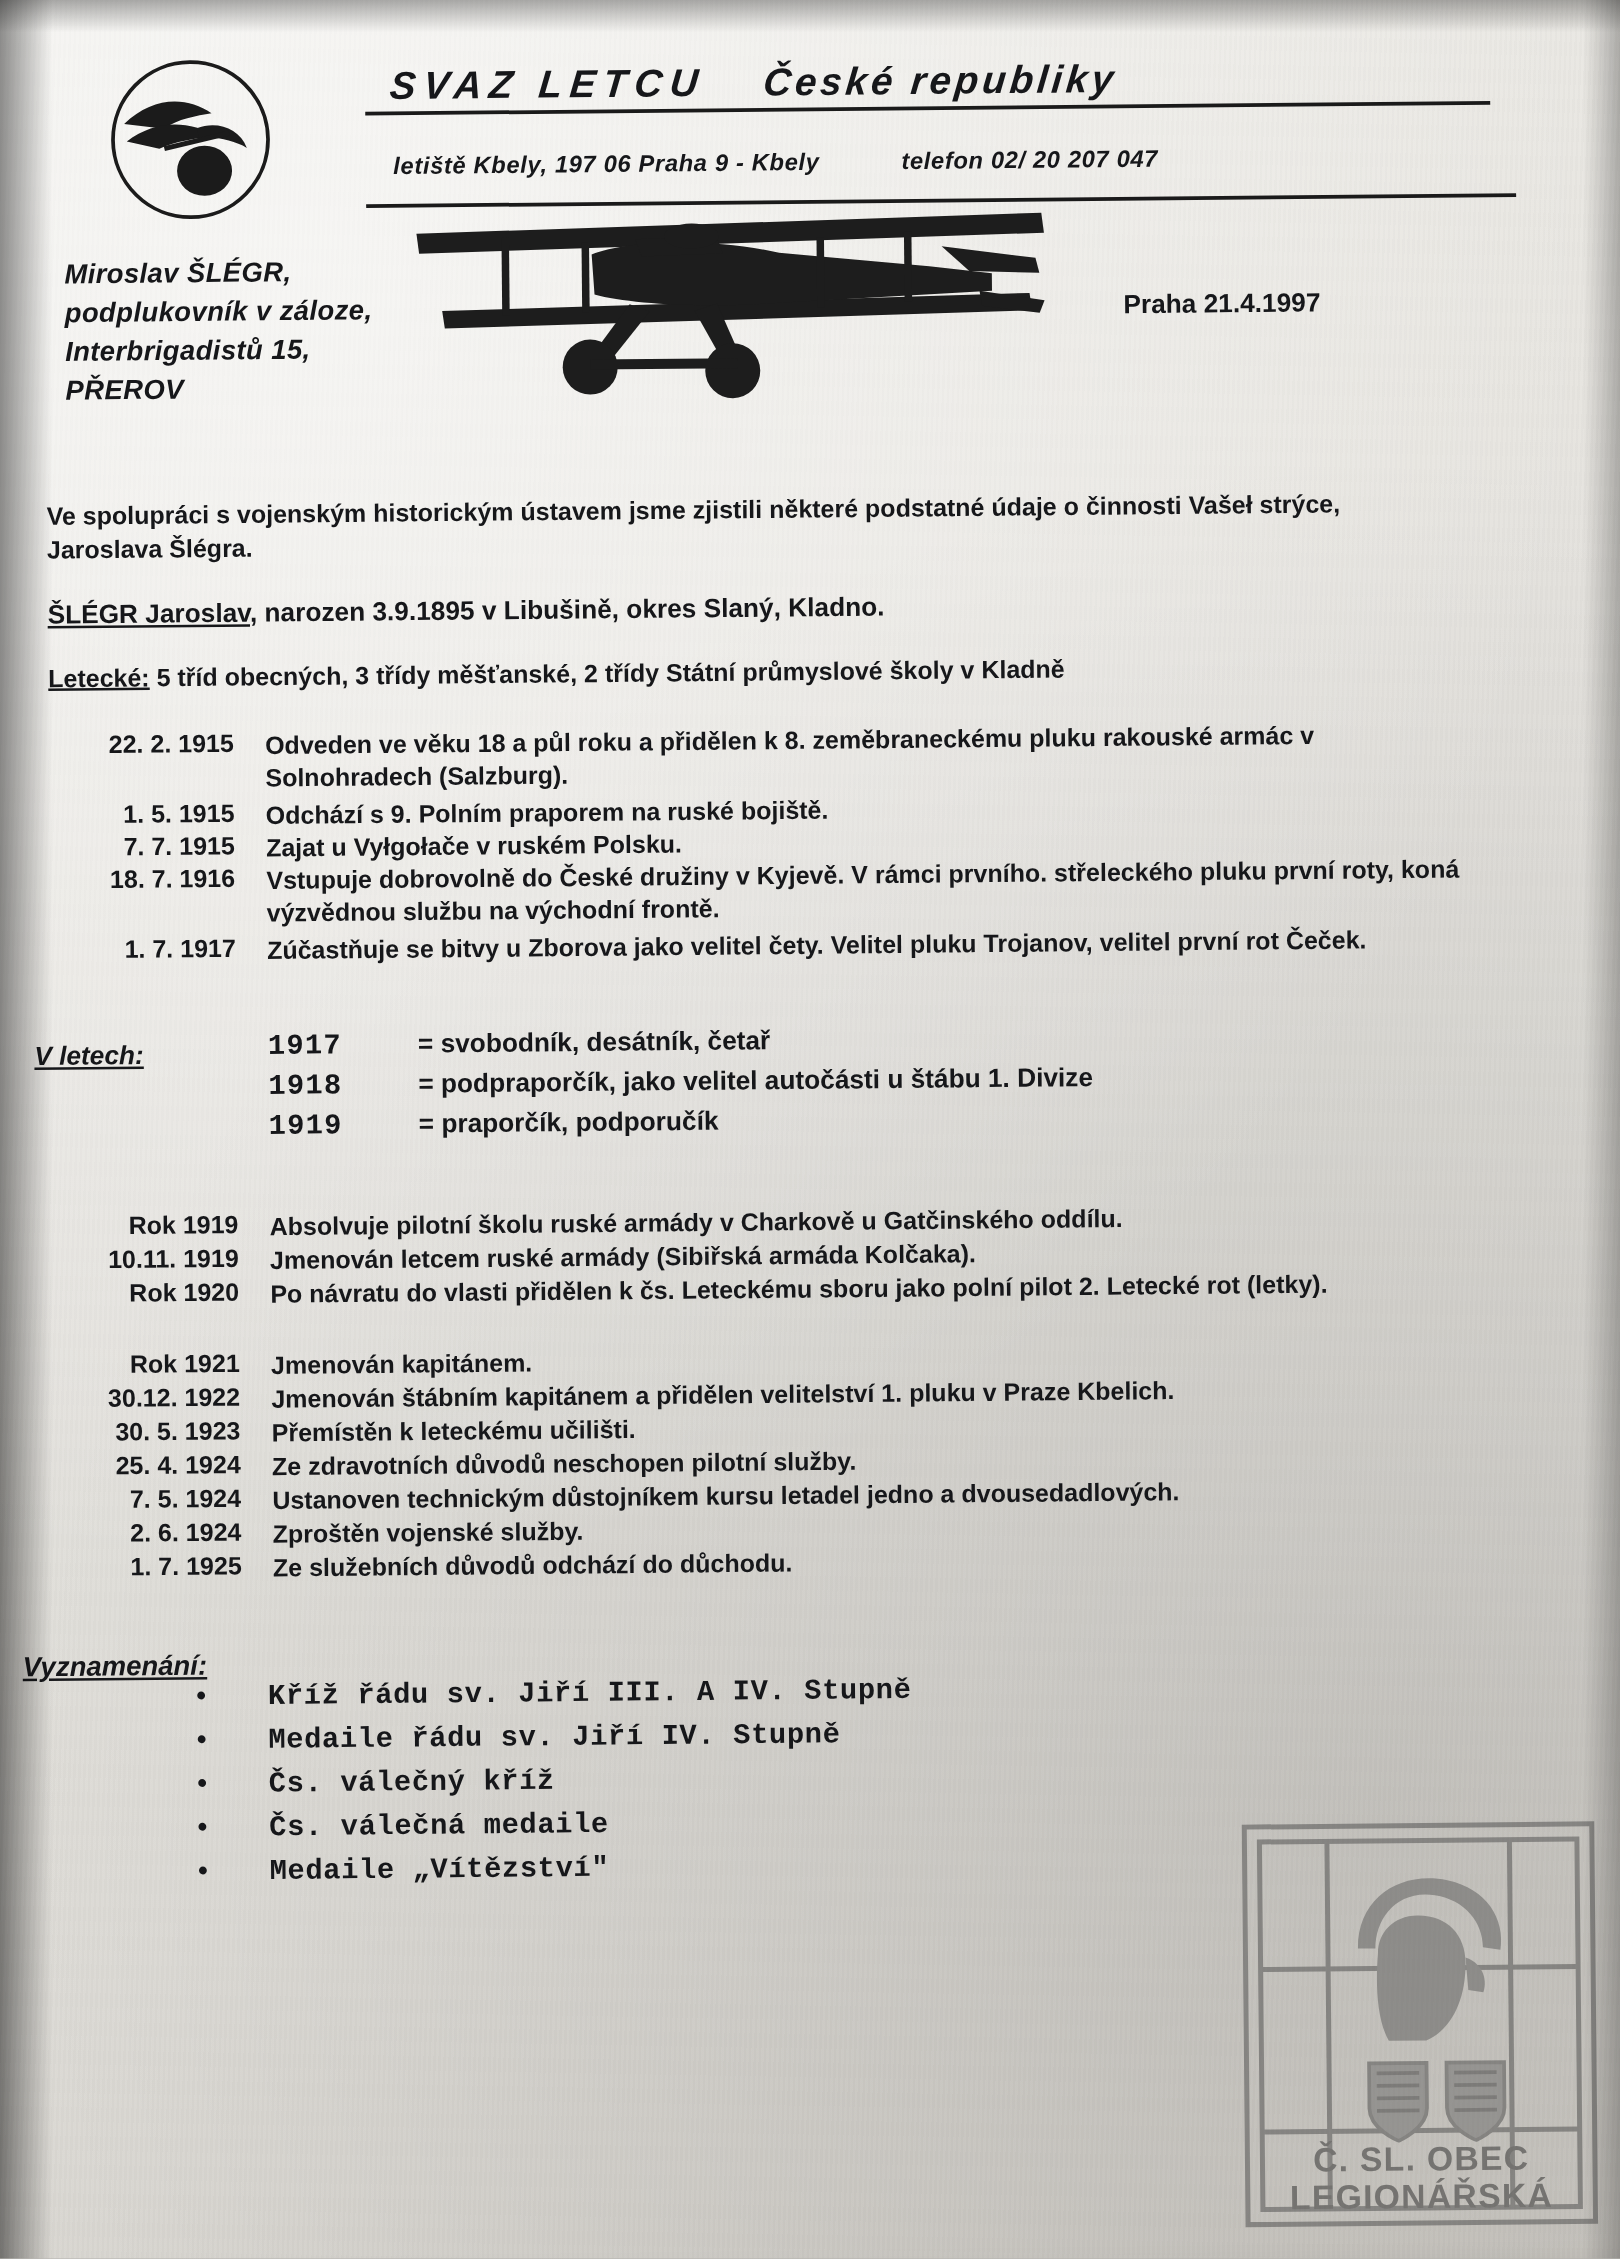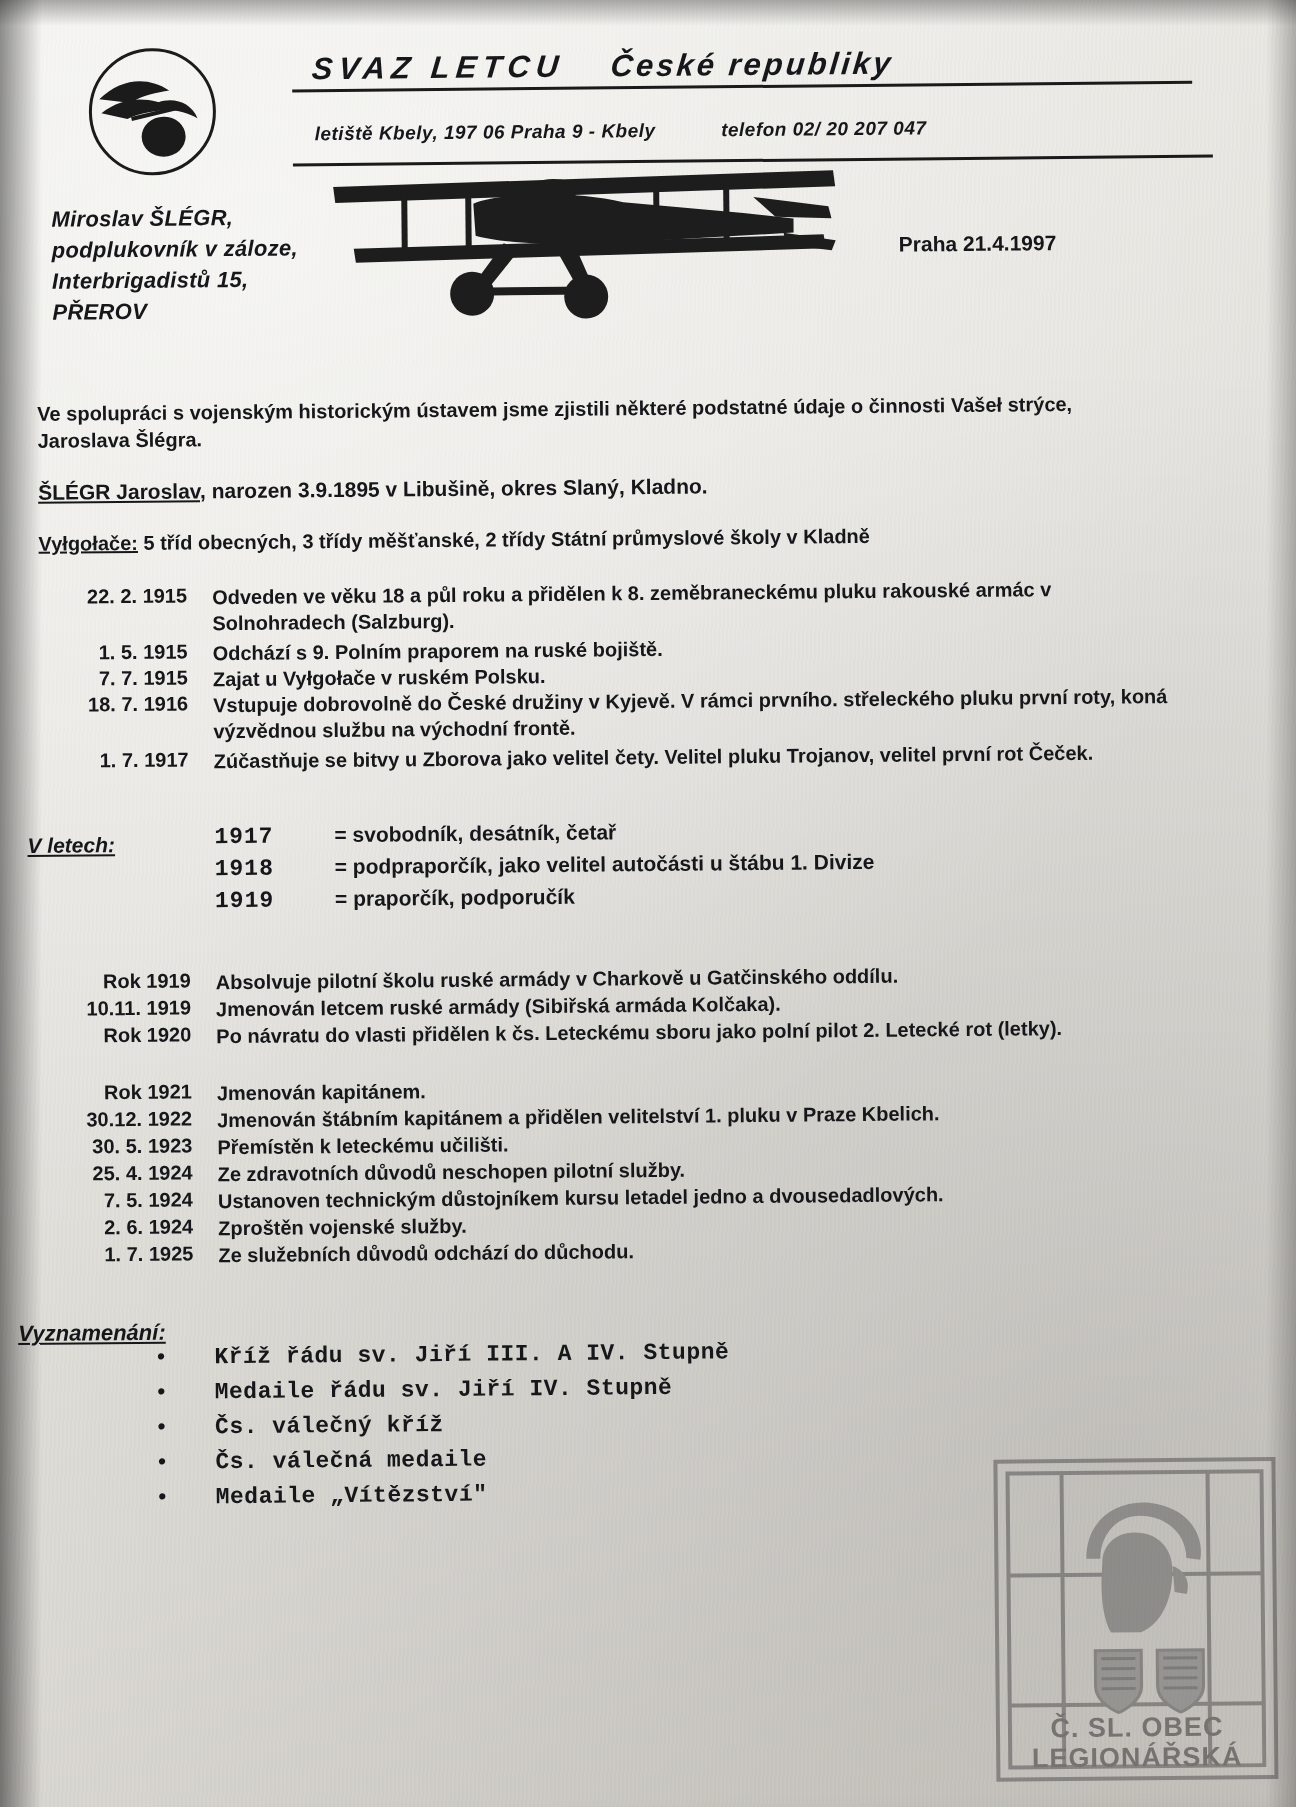--- a/index.html
+++ b/index.html
@@ -236,7 +236,7 @@
     </div>
 
     <div class="abs line-edu">
-      <u class="hd">Vyłgołače:</u><span> 5 tříd obecných, 3 třídy měšťanské, 2 třídy Státní průmyslové školy v Kladně</span>
+      <u class="hd">Letecké:</u><span> 5 tříd obecných, 3 třídy měšťanské, 2 třídy Státní průmyslové školy v Kladně</span>
     </div>
 
     <div class="abs rows">

